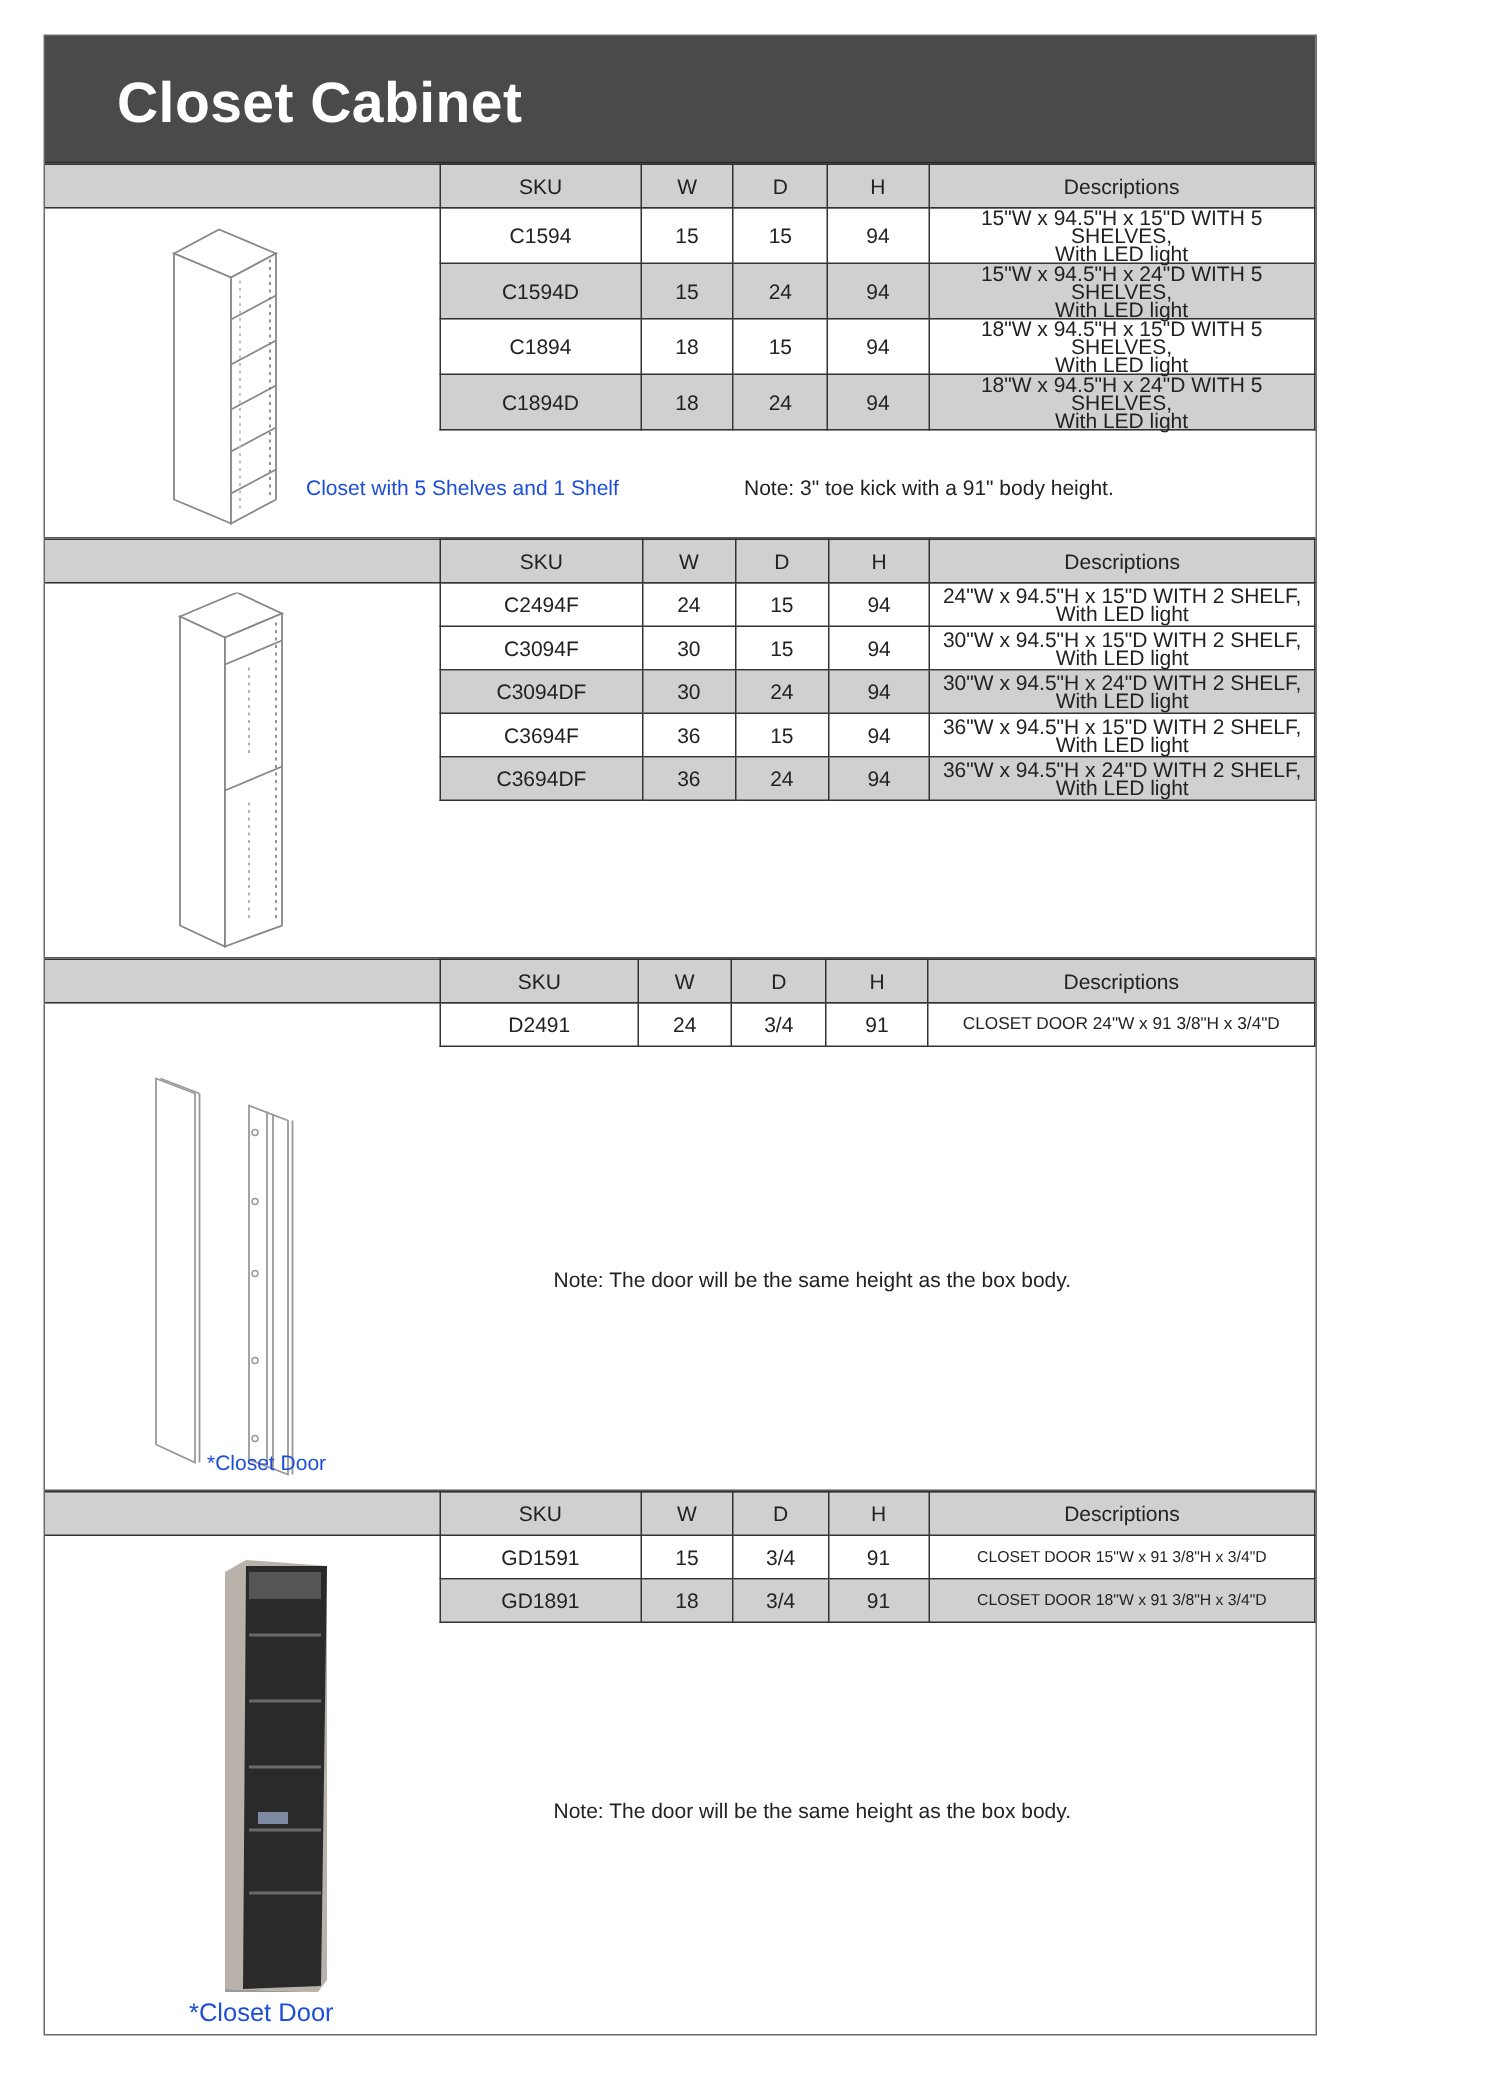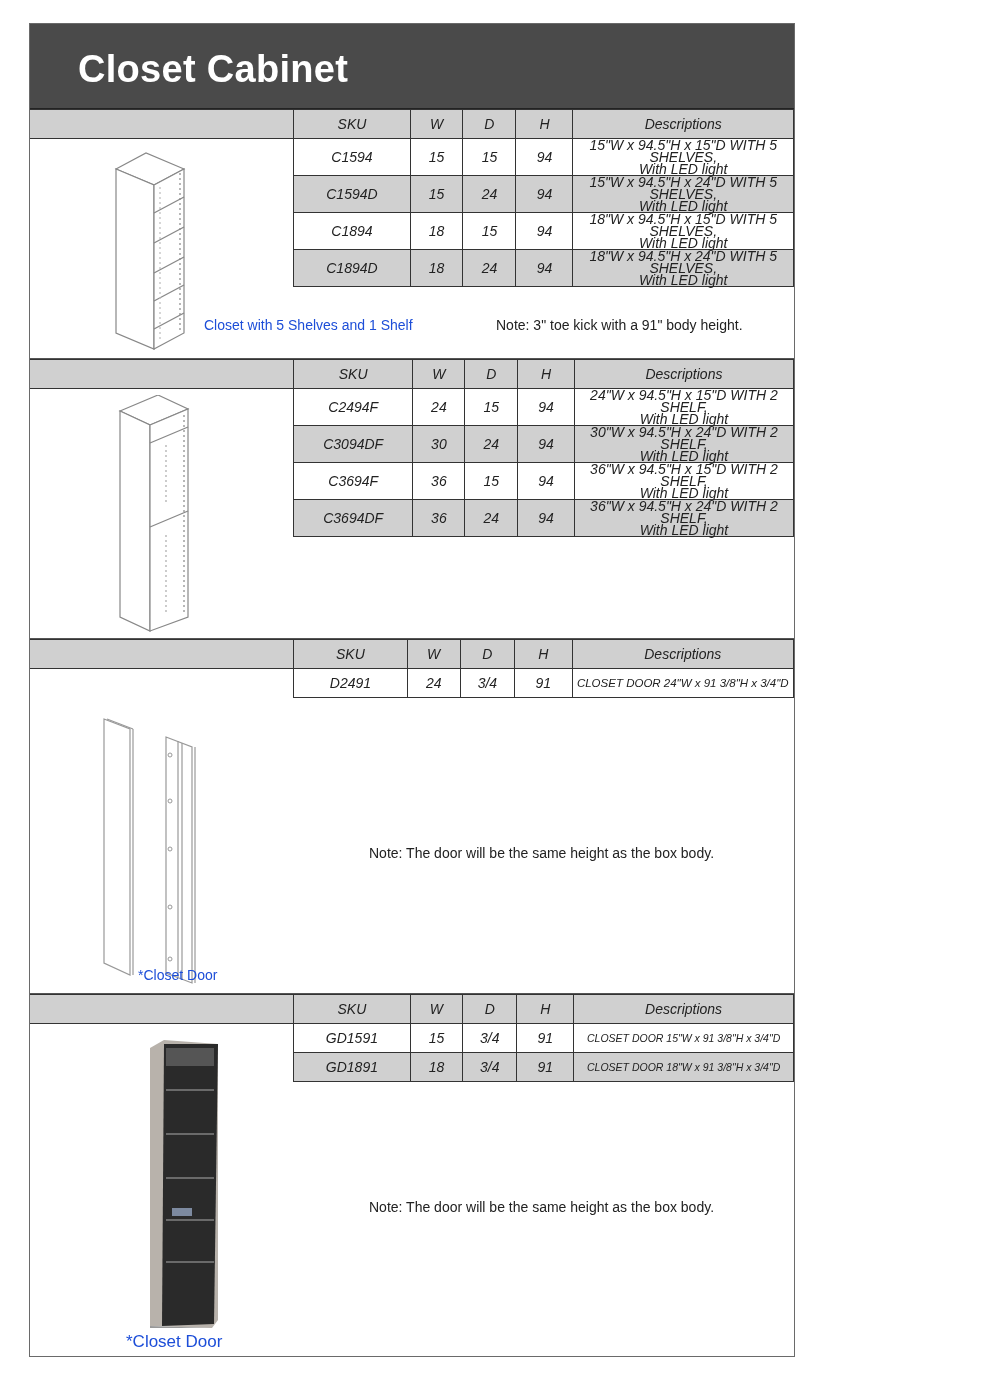--- a/index.html
+++ b/index.html
@@ -4,7 +4,7 @@
 <style>
   html, body { margin:0; padding:0; background:#ffffff; }
   body { width:1000px; height:1383px; position:relative; font-family:"Liberation Sans", "DejaVu Sans", sans-serif; color:#222; }
-  .page { position:absolute; left:29px; top:23px; width:766px; height:1334px; border:1px solid #6a6a6a; box-sizing:border-box; background:#fff; }
+  .page { position:absolute; left:29px; top:23px; width:849px; height:1334px; border:1px solid #6a6a6a; box-sizing:border-box; background:#fff; }
   .title-bar { position:absolute; left:0; top:0; width:100%; height:86px; background:#4a4a4a; border-bottom:2px solid #222; box-sizing:border-box; }
   .title { position:absolute; left:48px; top:24px; color:#fff; font-weight:bold; font-size:38px; letter-spacing:0.3px; }
   .section { position:absolute; left:0; width:100%; border-bottom:1px solid #555; box-sizing:border-box; }

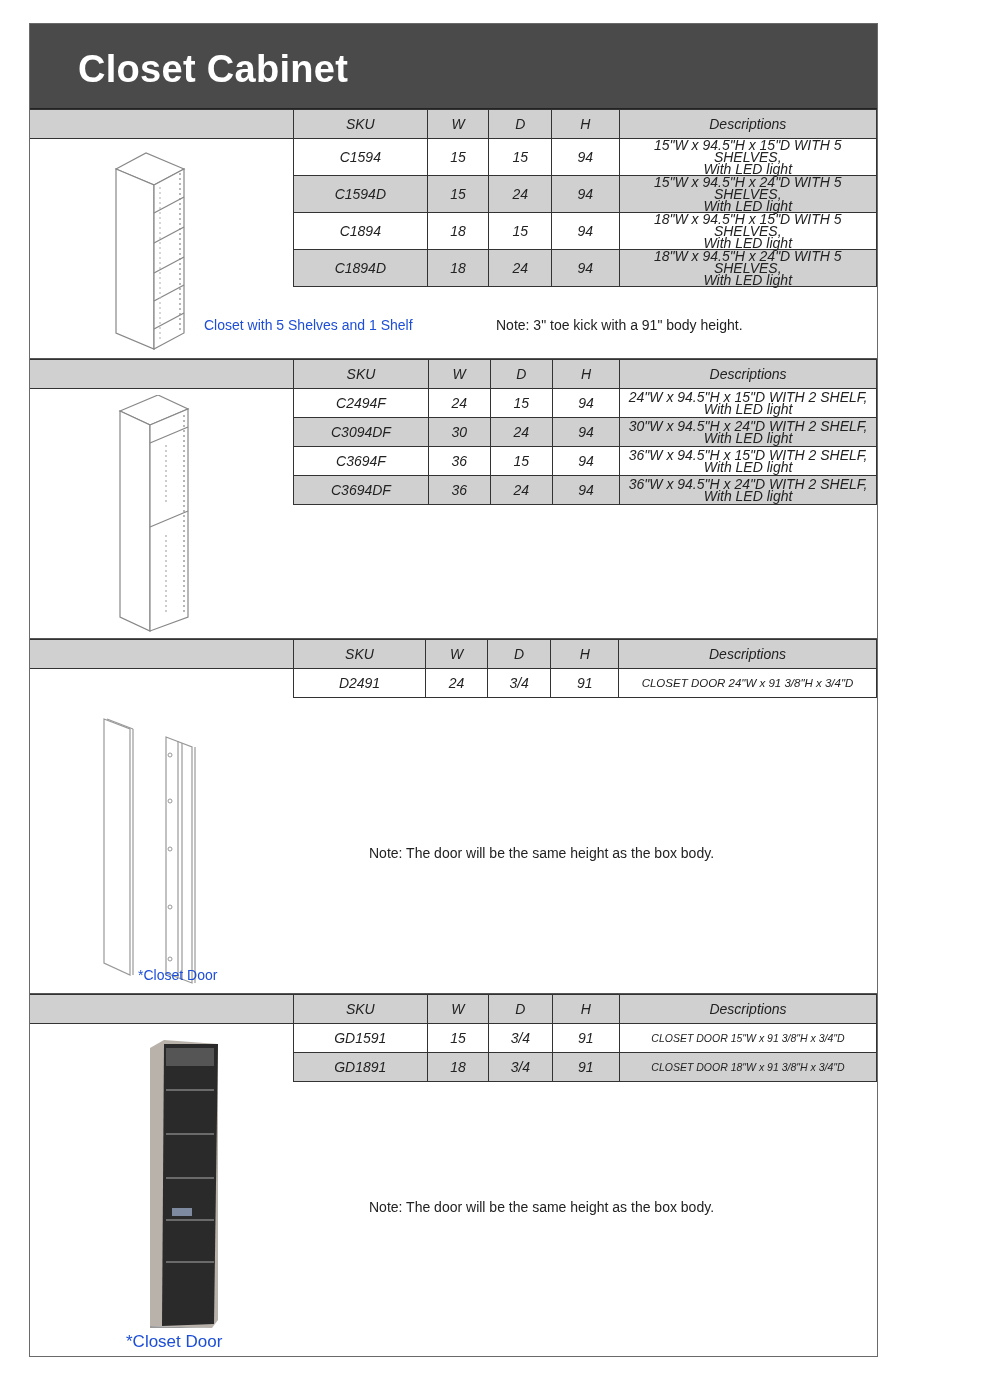--- a/index.html
+++ b/index.html
@@ -9,7 +9,7 @@
   .title { position:absolute; left:48px; top:24px; color:#fff; font-weight:bold; font-size:38px; letter-spacing:0.3px; }
   .section { position:absolute; left:0; width:100%; border-bottom:1px solid #555; box-sizing:border-box; }
   .hdr-strip { position:absolute; left:0; top:0; width:100%; height:30px; background:#d0d0d0; border-bottom:1.5px solid #333; border-top:1.5px solid #333; box-sizing:border-box; }
-  table.spec { position:absolute; left:263px; top:0; border-collapse:collapse;font-style:italic; }
+  table.spec { position:absolute; left:263px; top:0; border-collapse:collapse; }
   table.spec td, table.spec th { border:1.5px solid #333; text-align:center; padding:0; font-weight:normal; font-size:14px; color:#222; }
   table.spec th { background:#d0d0d0; height:28px; font-size:14px; }
   table.spec td { height:28px; }

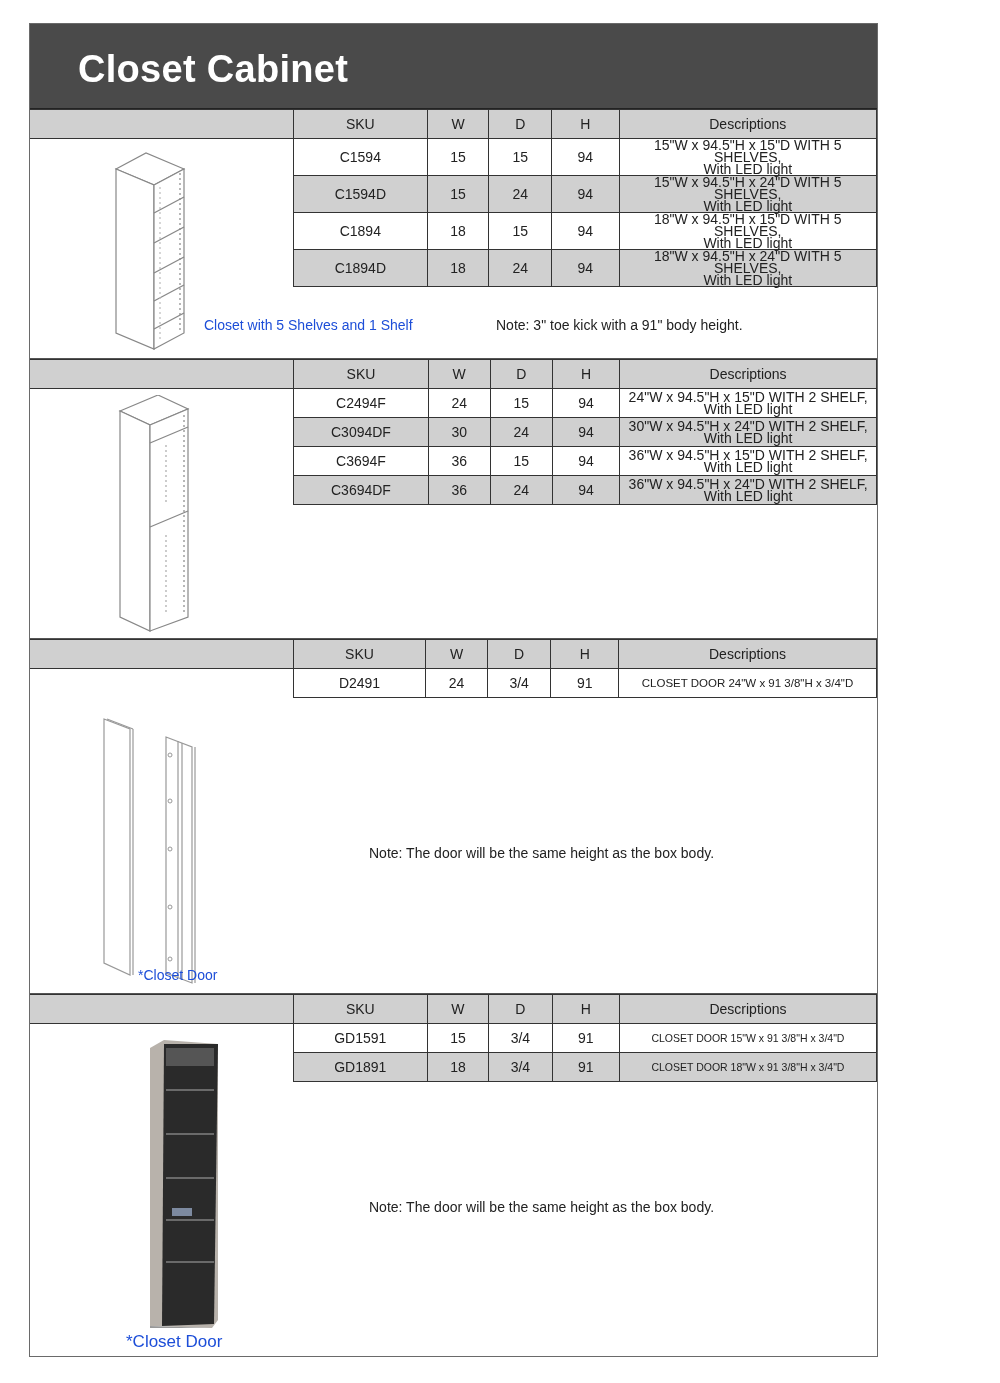--- a/index.html
+++ b/index.html
@@ -118,6 +118,13 @@
         <td>94</td>
         <td class="desc"><span>24"W x 94.5"H x 15"D WITH 2 SHELF,</span><br><span>With LED light</span></td>
       </tr>
+      <tr>
+        <td>C3094F</td>
+        <td>30</td>
+        <td>15</td>
+        <td>94</td>
+        <td class="desc"><span>30"W x 94.5"H x 15"D WITH 2 SHELF,</span><br><span>With LED light</span></td>
+      </tr>
       <tr class="alt">
         <td>C3094DF</td>
         <td>30</td>

